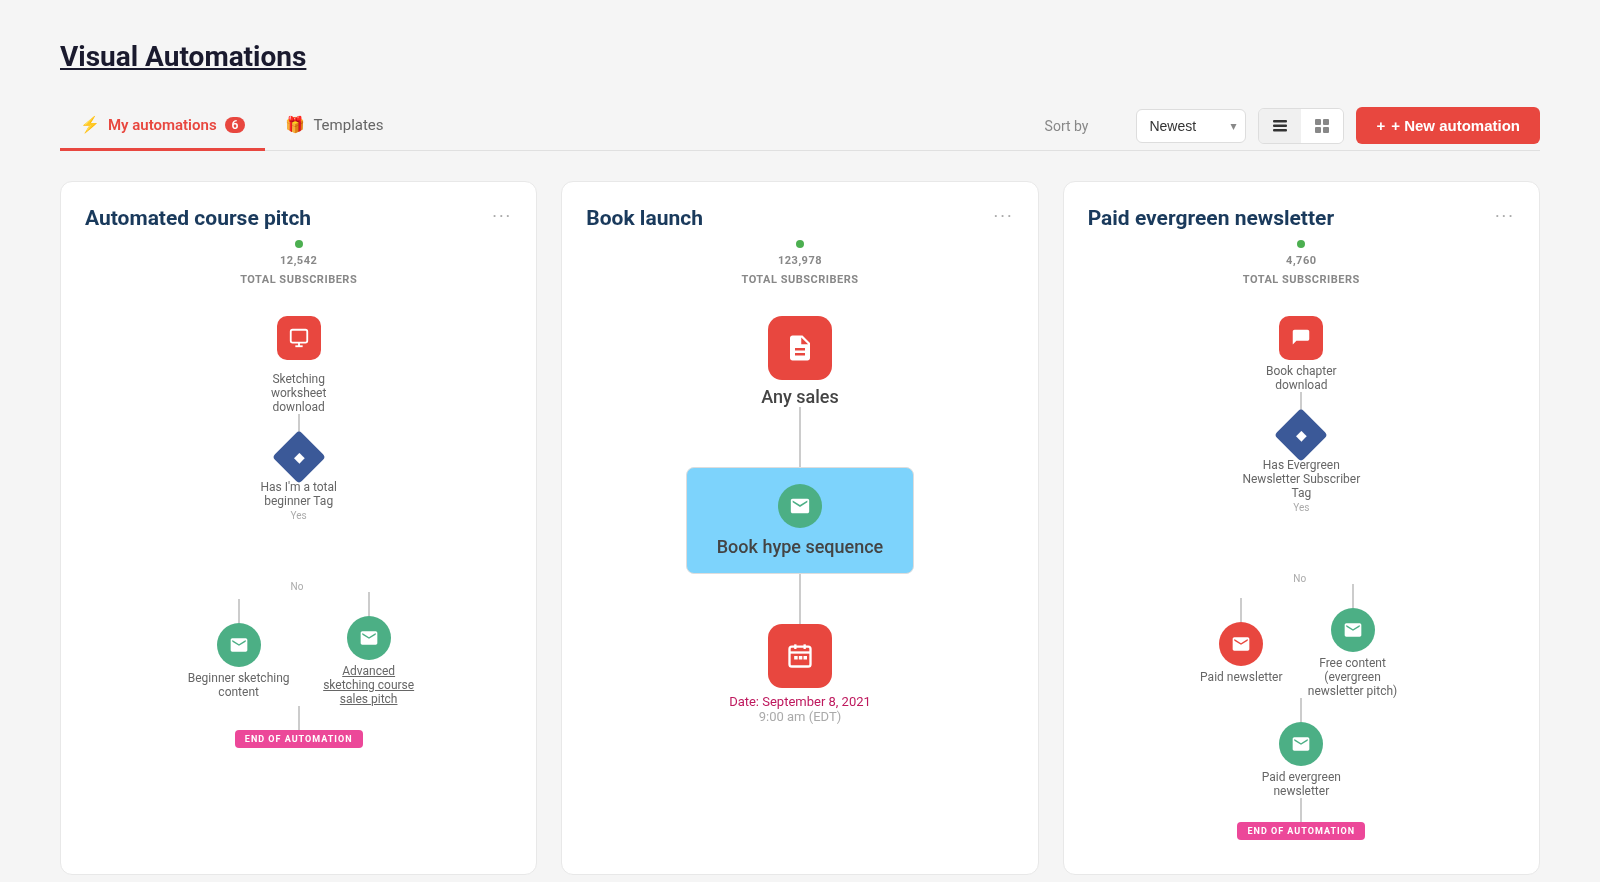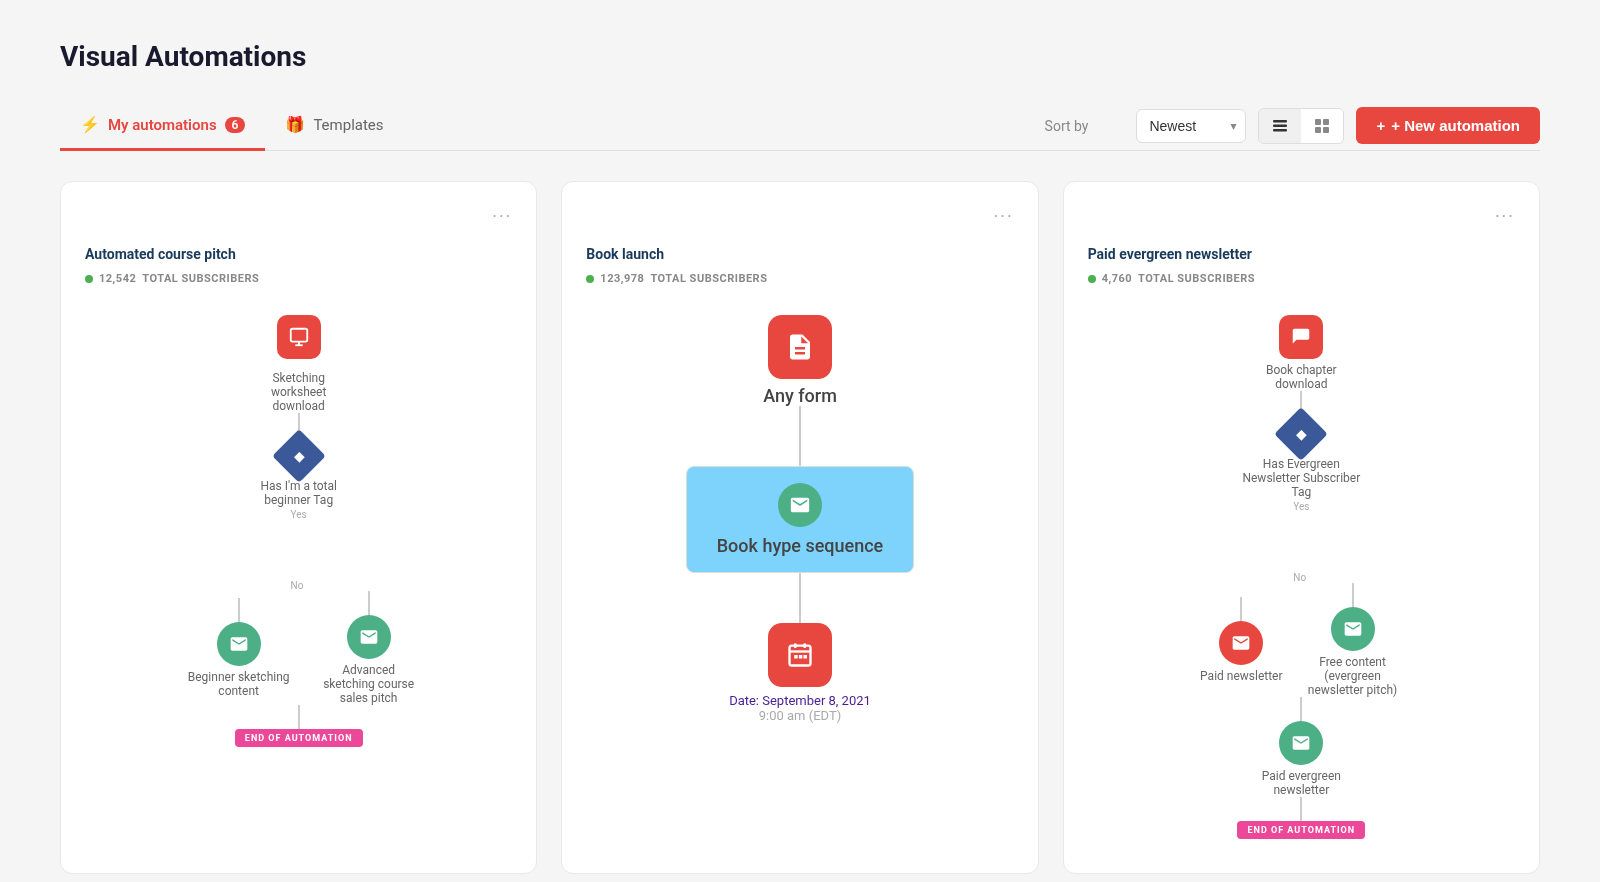--- a/index.html
+++ b/index.html
@@ -19,6 +19,7 @@
       font-weight: 700;
       color: #1a1a2e;
       margin-bottom: 28px;
+      text-decoration: underline;
     }
     .header-bar {
       display: flex;

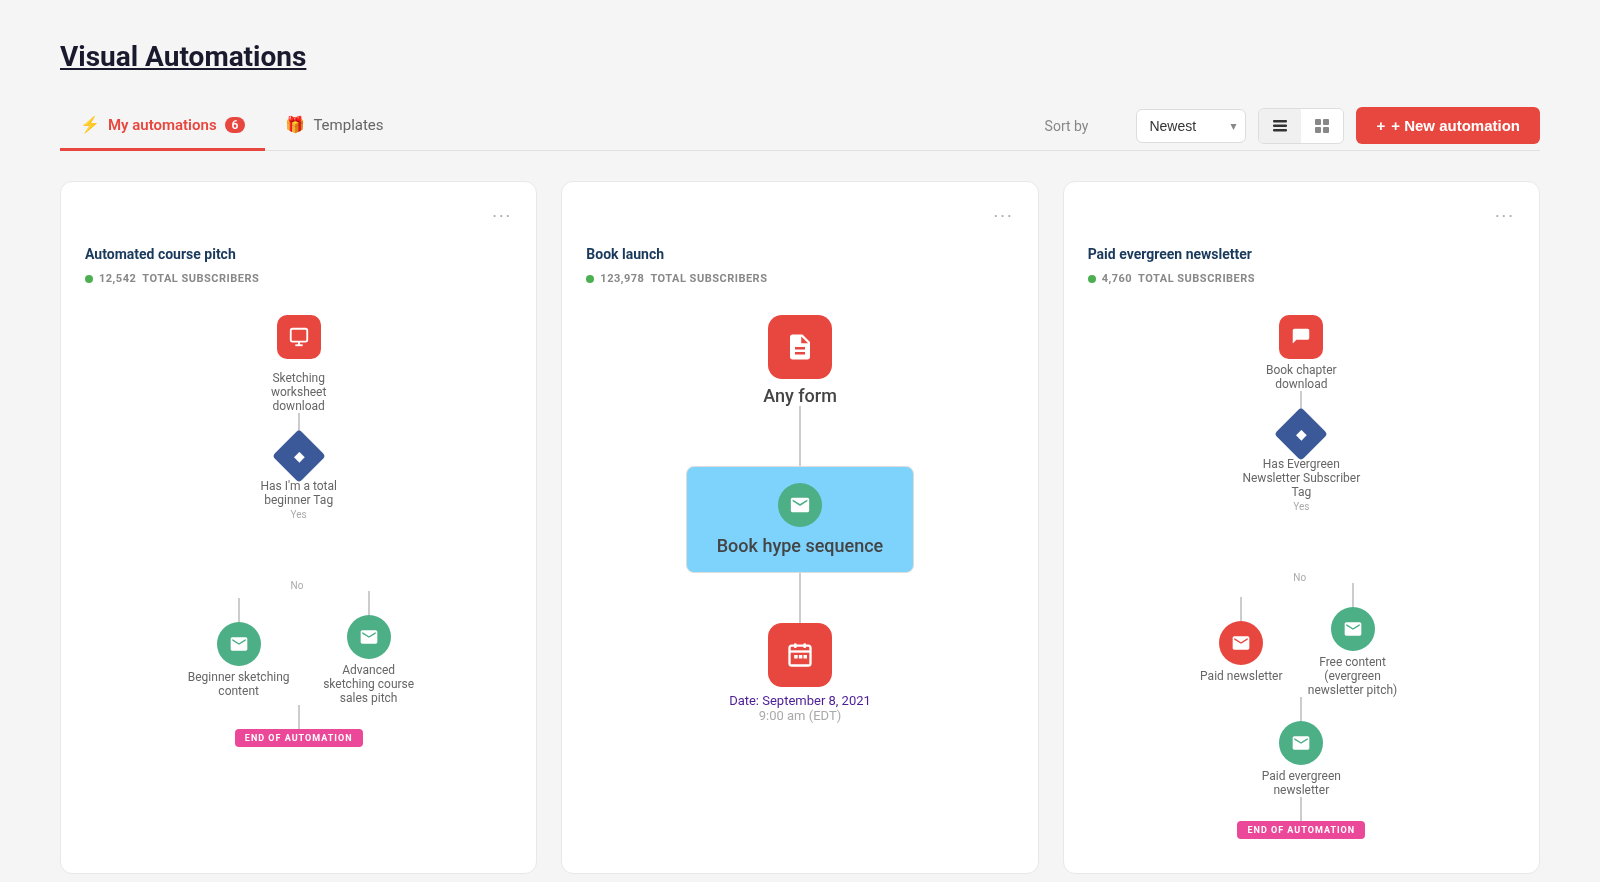--- a/index.html
+++ b/index.html
@@ -148,10 +148,9 @@
       margin-bottom: 10px;
     }
     .card-title {
-      font-size: 14px;
+      font-size: 21px;
       font-weight: 700;
       color: #1a3a5c;
-      margin-top: 40px;
     }
     .card-menu {
       color: #aaa;

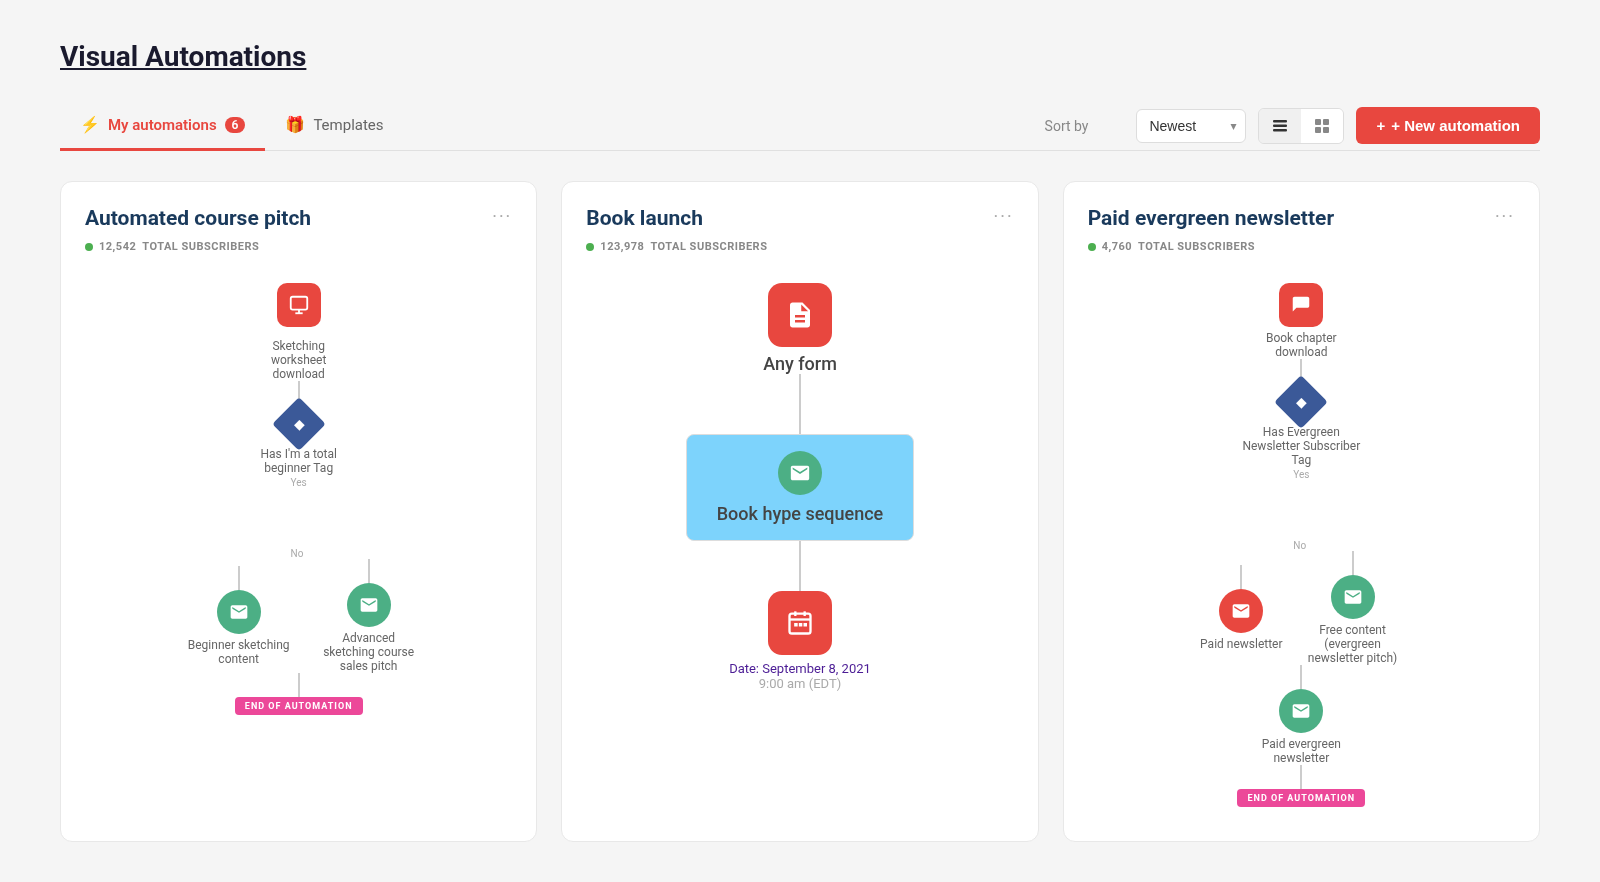--- a/index.html
+++ b/index.html
@@ -168,6 +168,7 @@
       text-transform: uppercase;
       letter-spacing: 0.5px;
       margin-bottom: 20px;
+      flex-direction: column;
     }
     .dot {
       width: 8px;

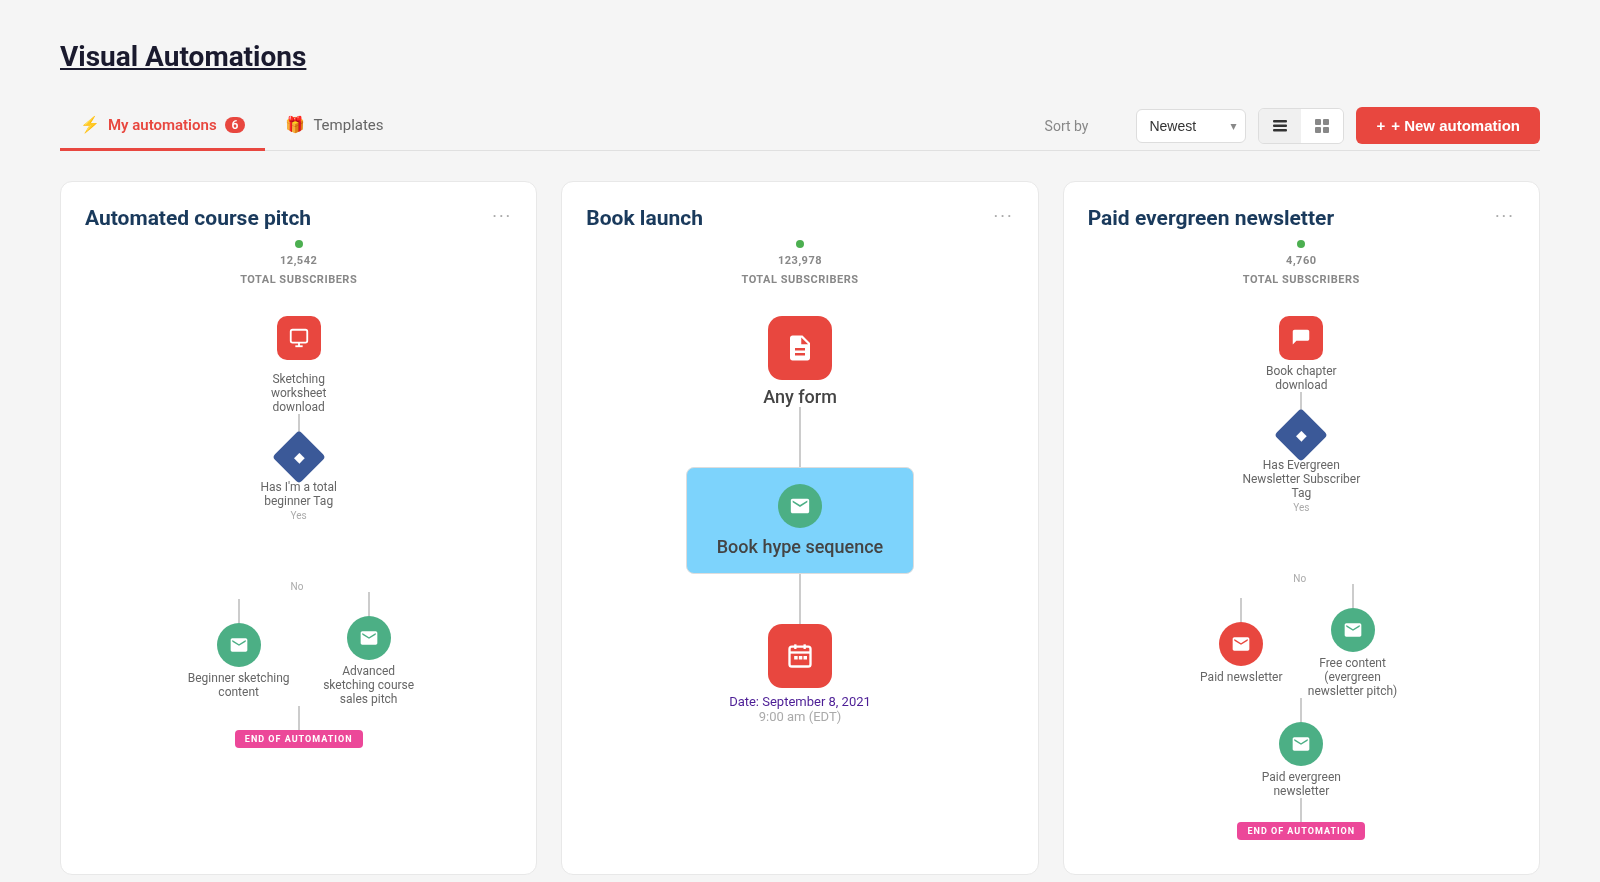--- a/index.html
+++ b/index.html
@@ -414,7 +414,7 @@
                 <path d="M14 2H6c-1.1 0-2 .9-2 2v16c0 1.1.9 2 2 2h12c1.1 0 2-.9 2-2V8l-6-6zm2 16H8v-2h8v2zm0-4H8v-2h8v2zm-3-5V3.5L18.5 9H13z"></path>
               </svg>
           </div>
-          <div style="font-size:18px; color:#444; font-weight:500; margin-top:6px;">Any form</div>
+          <div style="font-size:18px; color:#444; font-weight:500; margin-top:6px;">Any sales</div>
         </div>
         <div style="width:2px; height:60px; background:#ccc;"></div>
         <div style="border:1.5px solid #ddd; border-radius:8px; padding:16px 30px; text-align:right; background:#7dd3fc; min-width:200px;">

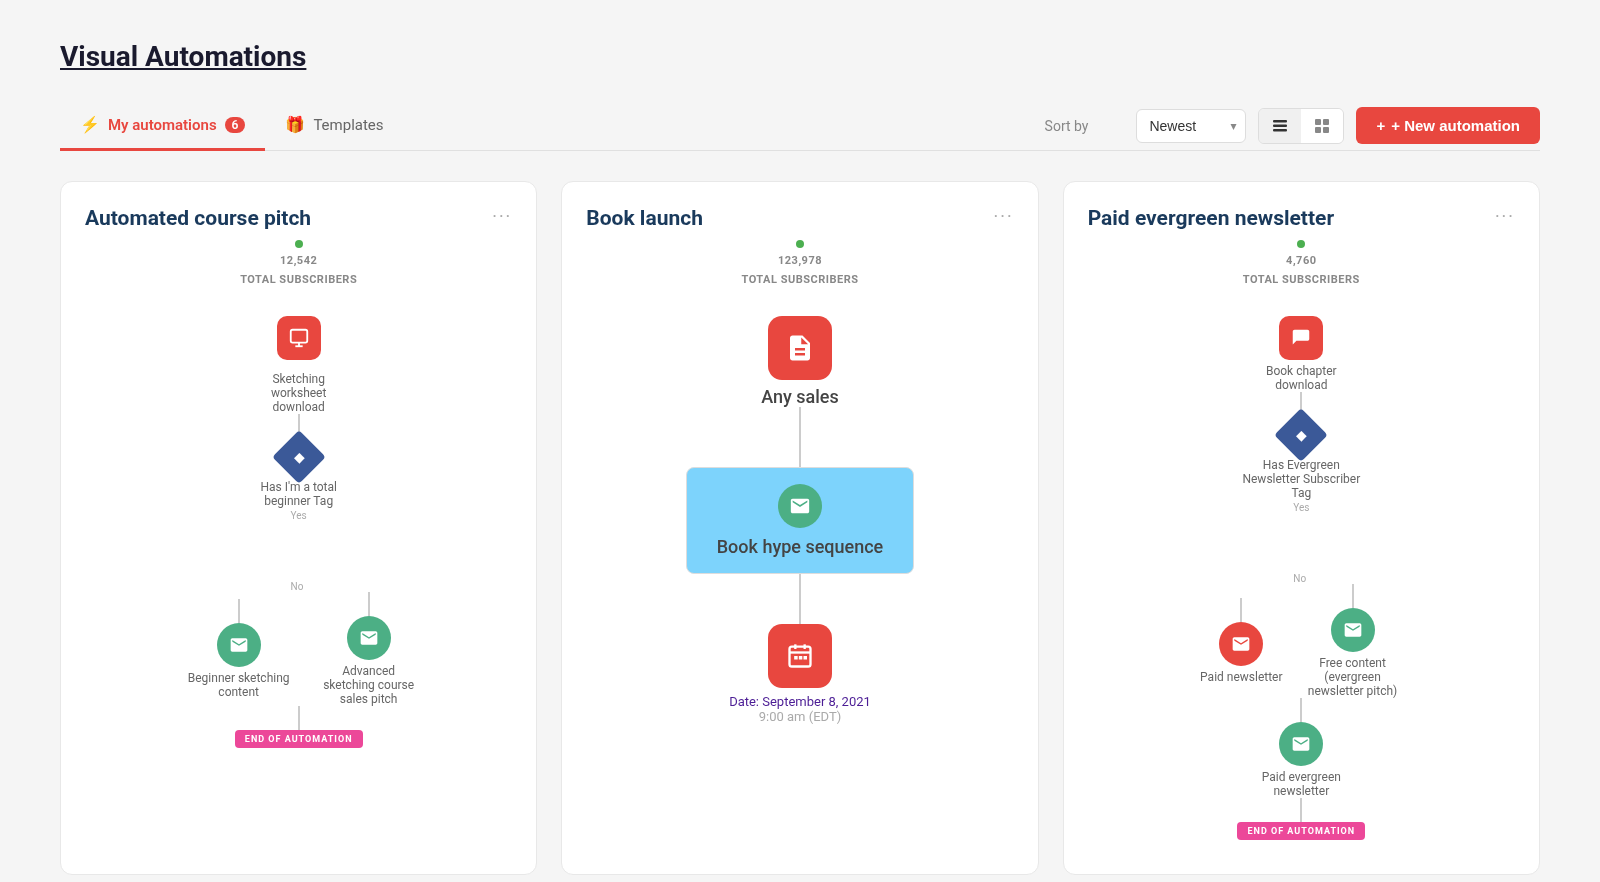--- a/index.html
+++ b/index.html
@@ -388,7 +388,7 @@
                   <path d="M20 4H4c-1.1 0-2 .9-2 2v12c0 1.1.9 2 2 2h16c1.1 0 2-.9 2-2V6c0-1.1-.9-2-2-2zm0 4l-8 5-8-5V6l8 5 8-5v2z"></path>
                 </svg>
             </div>
-            <div class="node-label" style="max-width:100px;">Advanced sketching course sales pitch</div>
+            <div class="node-label" style="max-width:100px;text-decoration:underline;">Advanced sketching course sales pitch</div>
           </div>
         </div>
         <div class="flow-connector"></div>

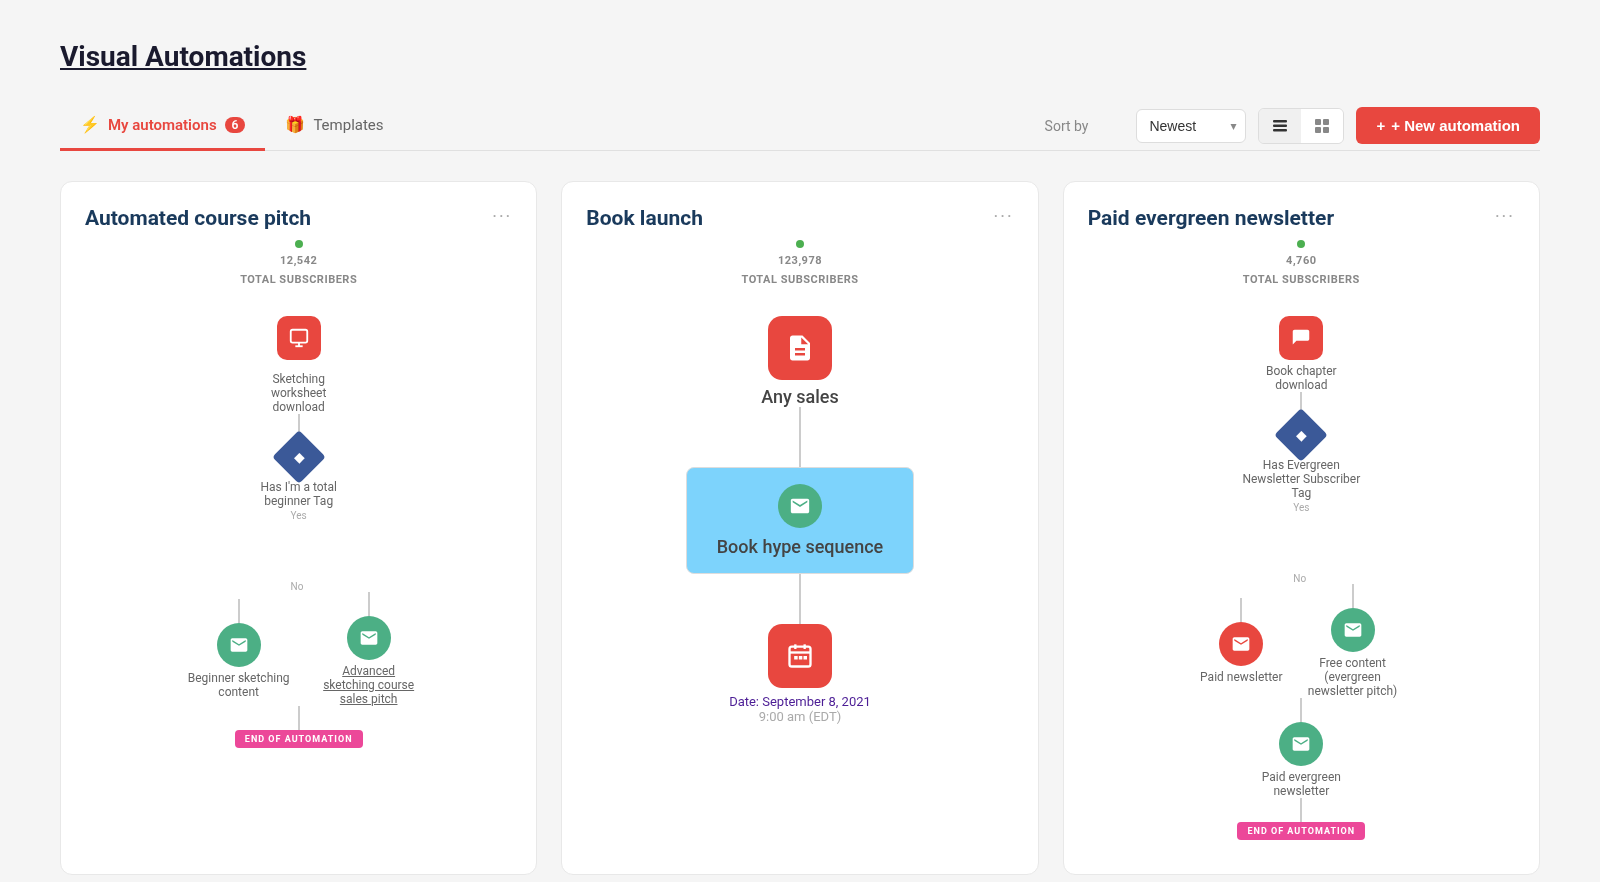--- a/index.html
+++ b/index.html
@@ -438,7 +438,7 @@
                 <rect x="15" y="12" width="3" height="3" fill="white"></rect>
               </svg>
           </div>
-          <div style="font-size:13px; color:#4c1d95; text-align:center; margin-top:6px;">Date: September 8, 2021</div>
+          <div style="font-size:13px; color:#be185d; text-align:center; margin-top:6px;">Date: September 8, 2021</div>
           <div style="font-size:13px; color:#aaa; text-align:left;">9:00 am (EDT)</div>
         </div>
       </div>

